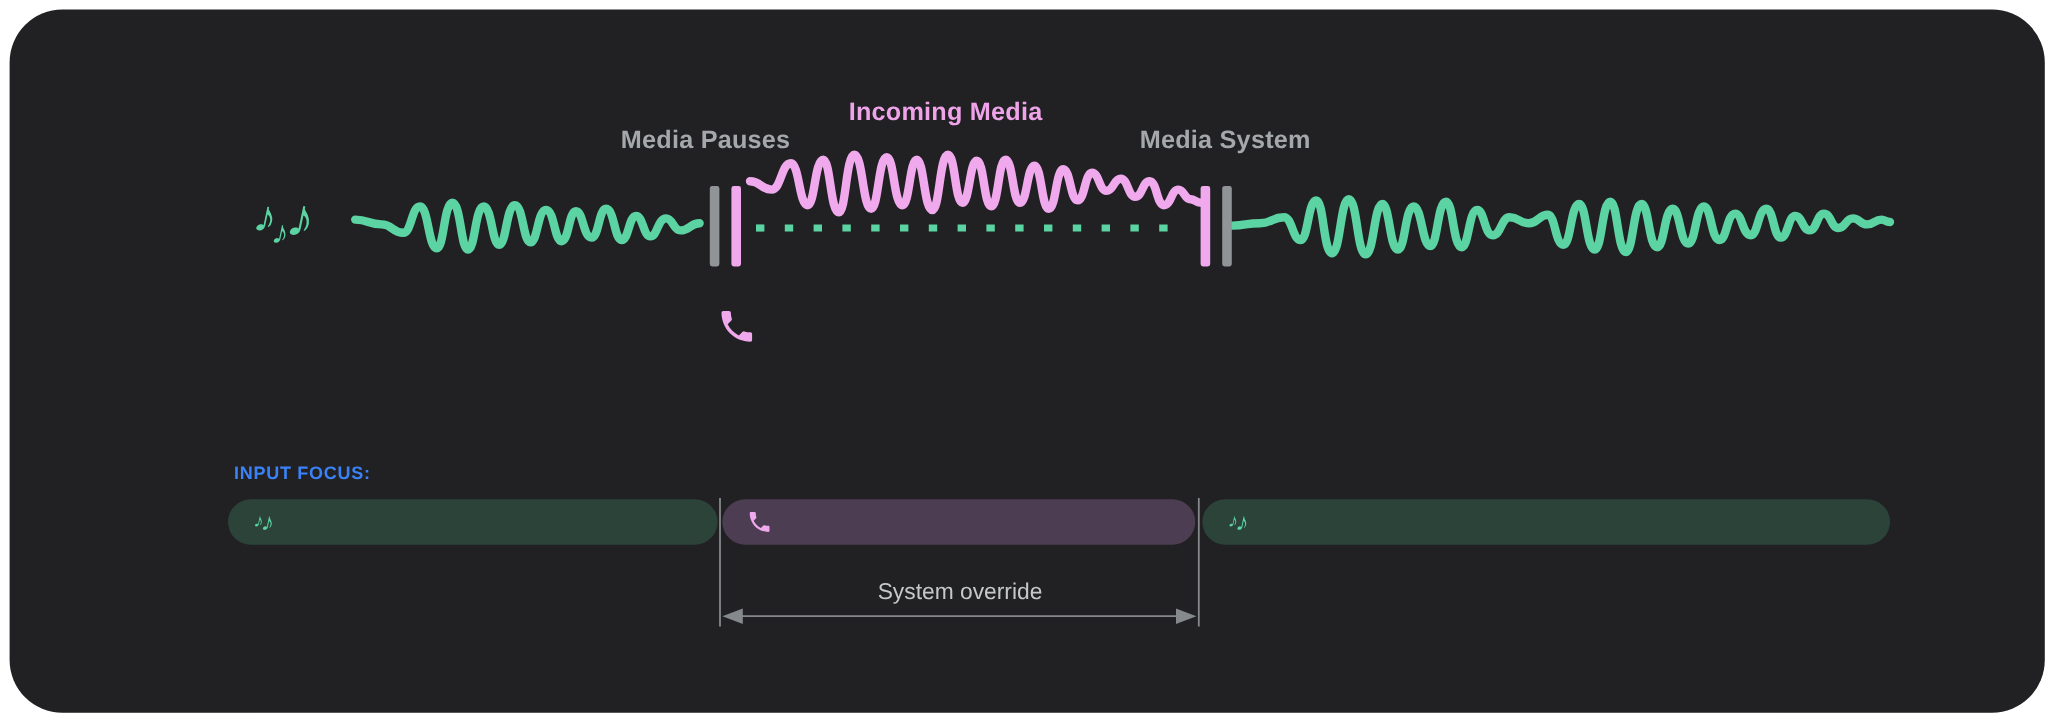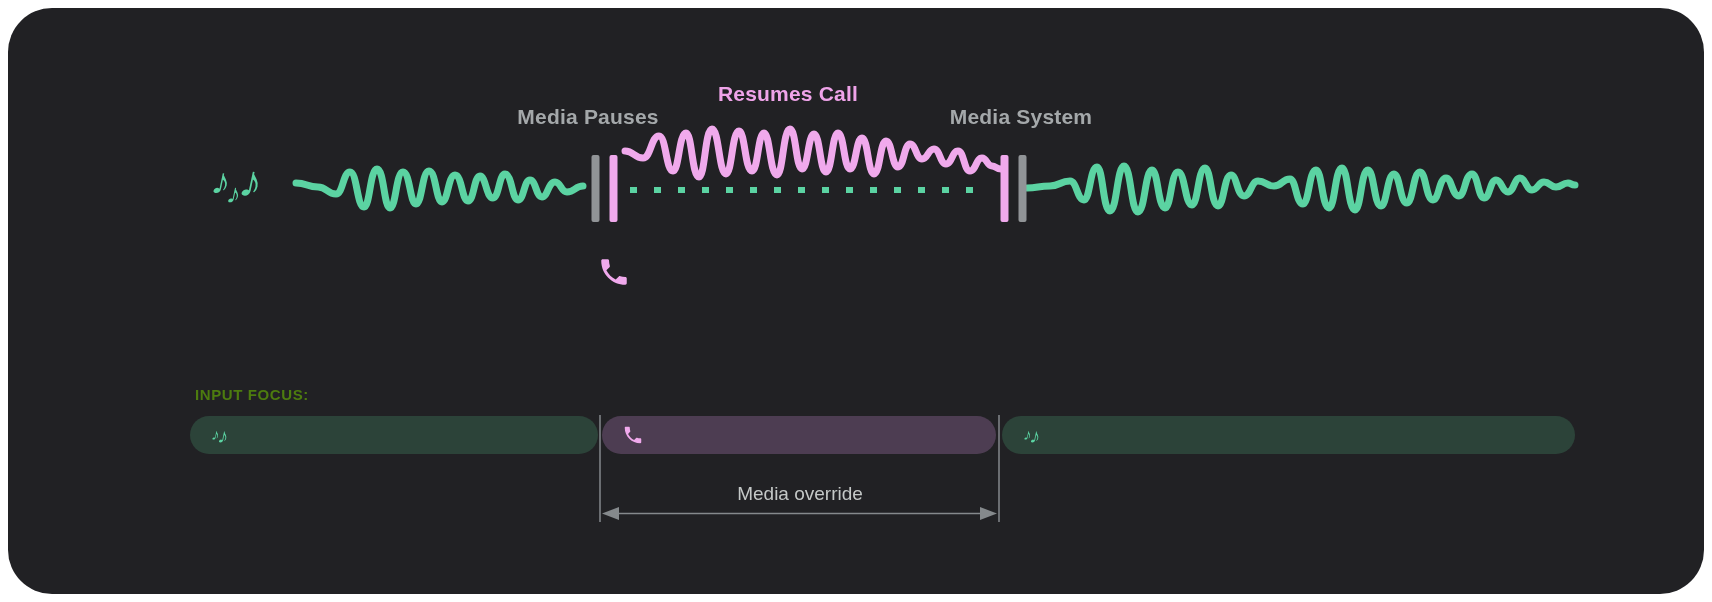--- a/index.html
+++ b/index.html
@@ -108,7 +108,7 @@
   </svg>
 
   <div class="lbl lbl-pauses" style="left:588px; top:105px;">Media Pauses</div>
-  <div class="lbl lbl-call" style="left:788px; top:82px;">Resumes Call</div>
+  <div class="lbl lbl-call" style="left:788px; top:82px;">Incoming Media</div>
   <div class="lbl lbl-resumes" style="left:1021px; top:105px;">Media System</div>
 
   <div class="notes notes-top" style="left:208px; top:160px;">

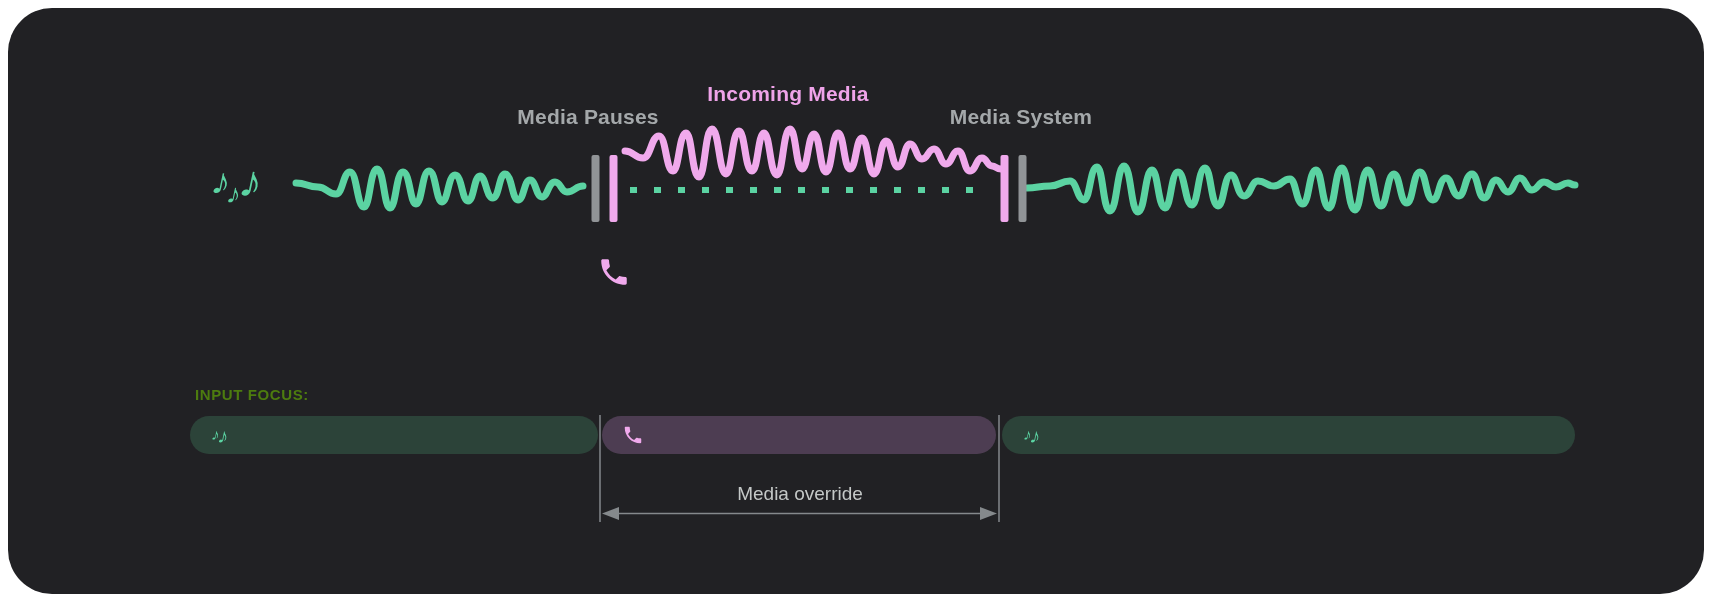--- a/index.html
+++ b/index.html
@@ -22,7 +22,7 @@
     color:#efa3e9; font-size:21px; font-weight:700; letter-spacing:.2px;
   }
   .lbl-input-focus {
-    color:#4d7c0f; font-size:15px; font-weight:700; letter-spacing:.6px;
+    color:#3b82f6; font-size:15px; font-weight:700; letter-spacing:.6px;
   }
   .lbl-override {
     transform:translateX(-50%);

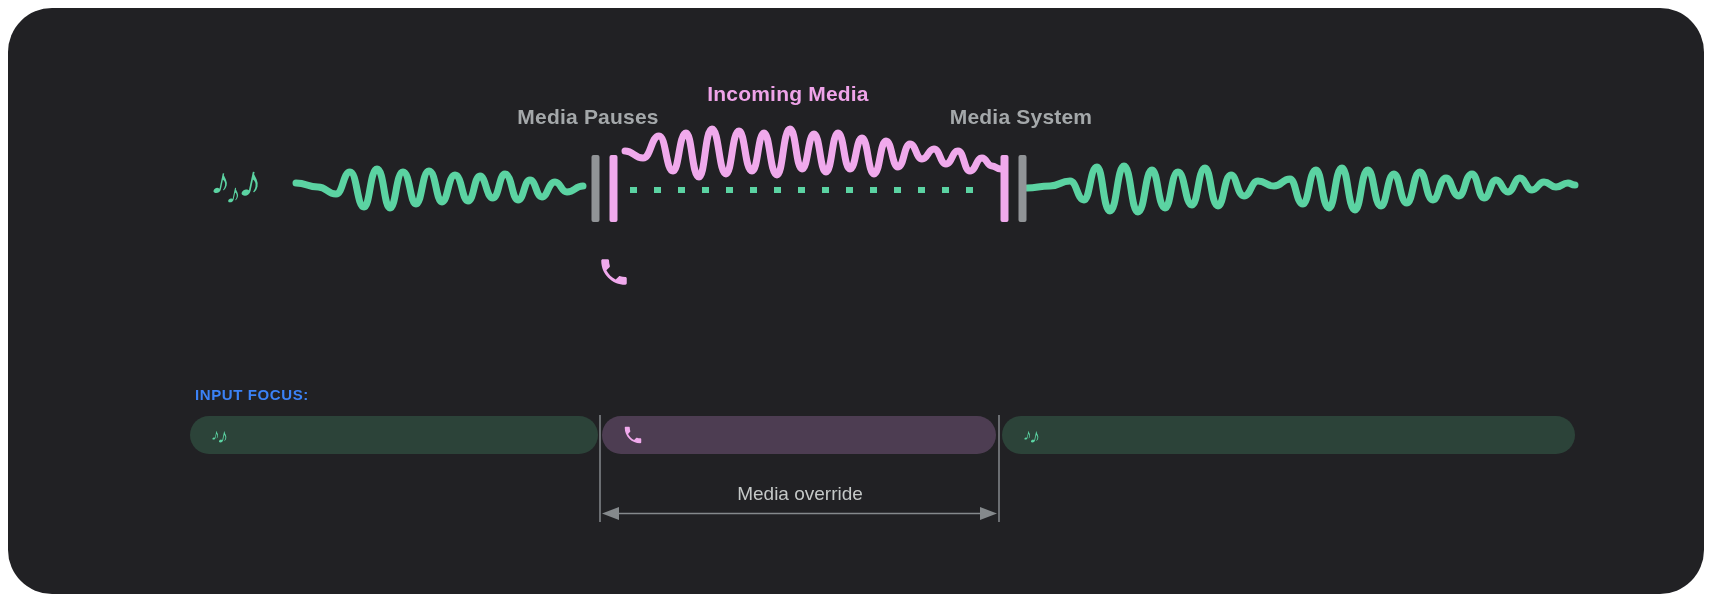--- a/index.html
+++ b/index.html
@@ -143,7 +143,7 @@
     </div>
   </div>
 
-  <div class="lbl lbl-override" style="left:800px; top:483px;">Media override</div>
+  <div class="lbl lbl-override" style="left:800px; top:483px;">System override</div>
 </div>
 
 </body></html>

